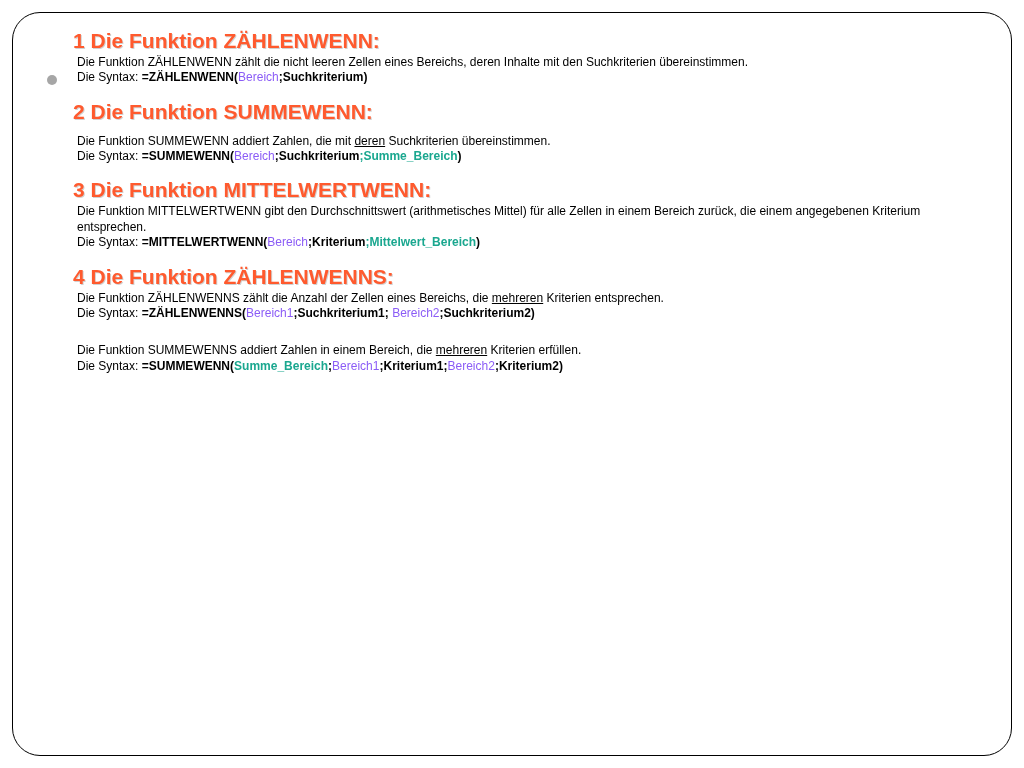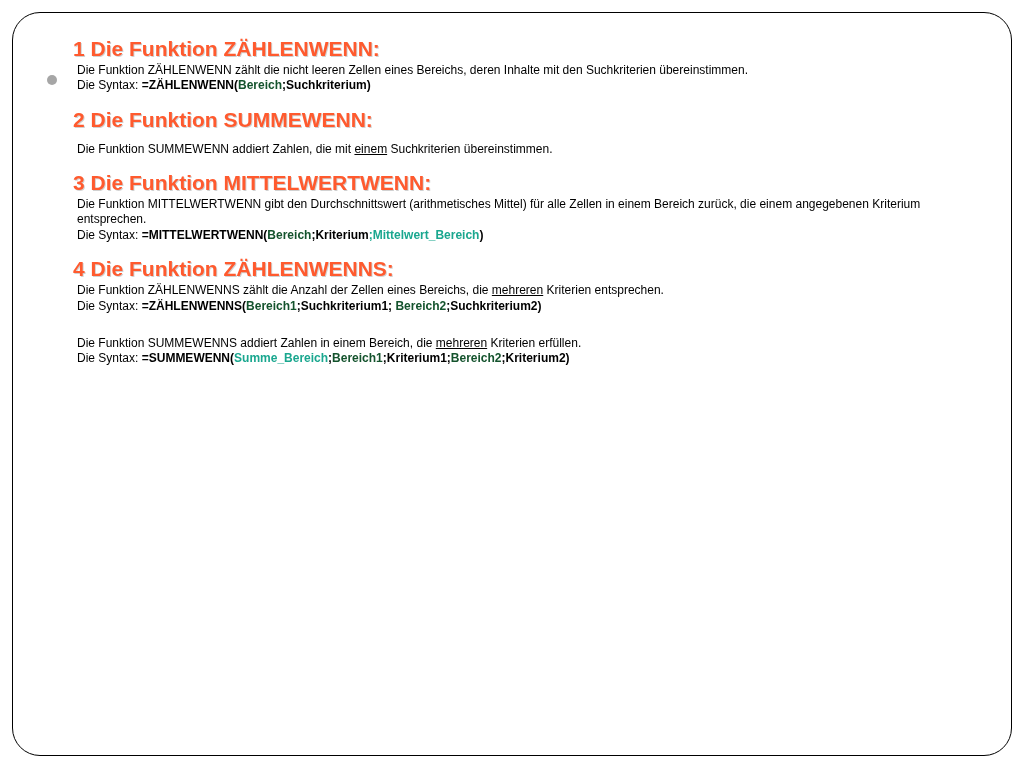--- a/index.html
+++ b/index.html
@@ -15,7 +15,7 @@
     inset: 12px;
     border: 1px solid #000;
     border-radius: 28px;
-    padding: 24px 40px 20px 60px;
+    padding: 16px 40px 20px 60px;
   }
   .bullet {
     position: absolute;

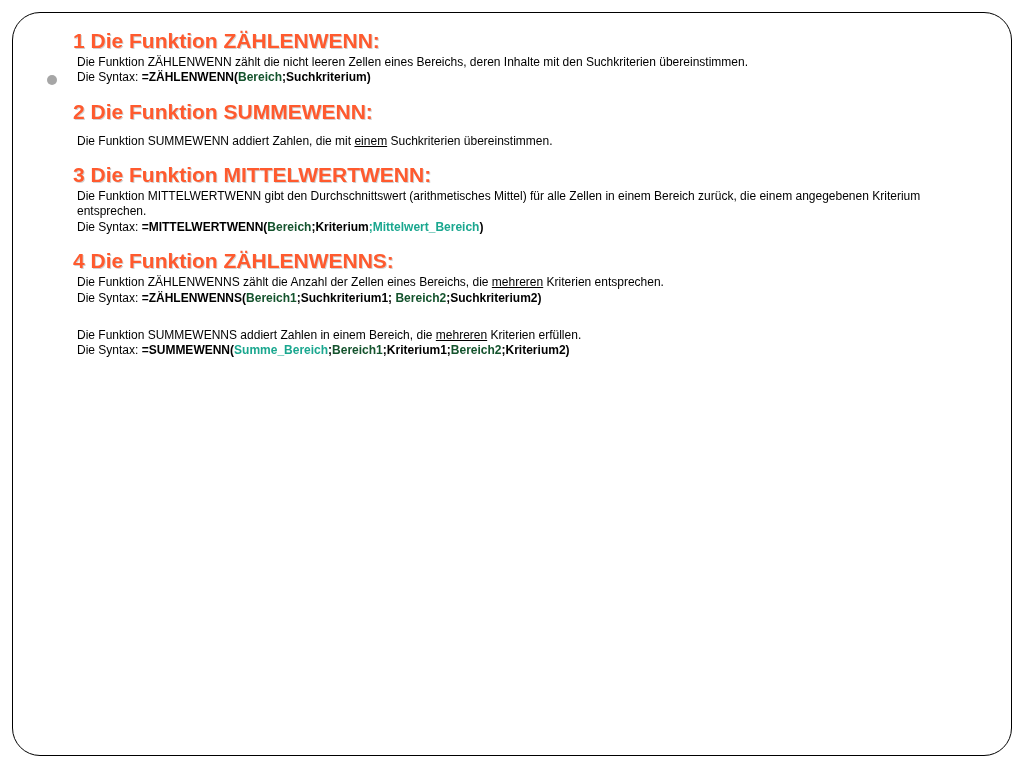--- a/index.html
+++ b/index.html
@@ -40,7 +40,7 @@
   }
   .syntax-line { margin-top: 0; }
   .b { font-weight: bold; }
-  .red { color: #14532d; font-weight: bold; }
+  .red { color: #8b5cf6; font-weight: normal; }
   .teal { color: #1aa78f; font-weight: bold; }
   .u { text-decoration: underline; }
   .gap { height: 8px; }

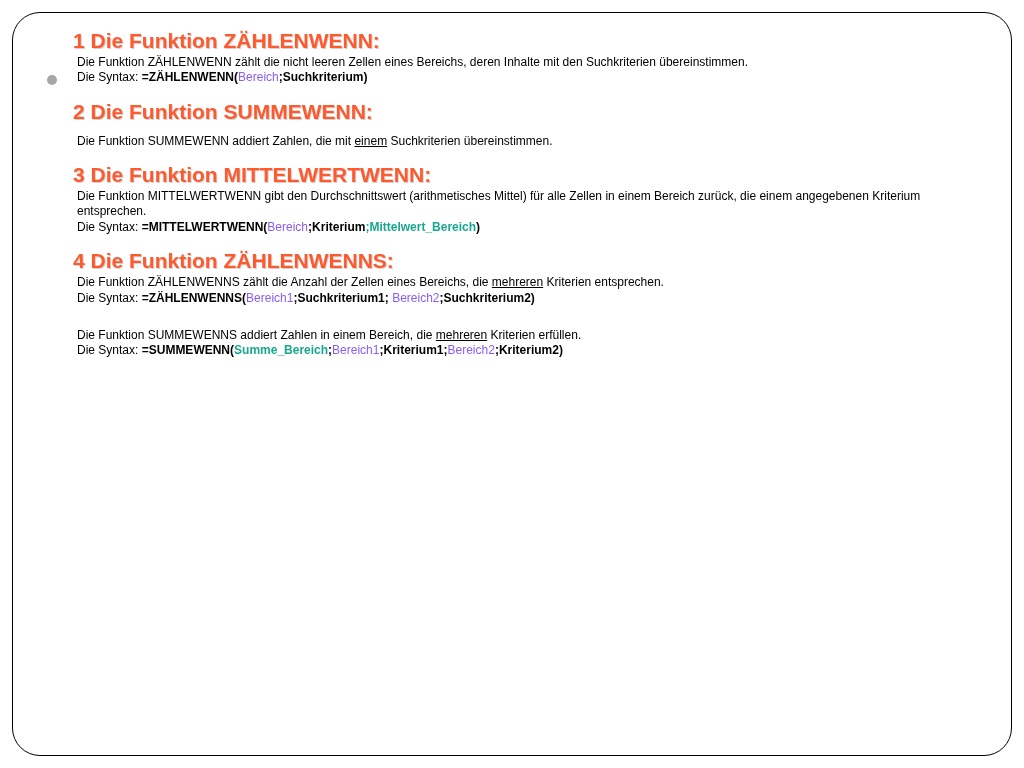--- a/index.html
+++ b/index.html
@@ -67,7 +67,7 @@
     <div class="heading">2 Die Funktion SUMMEWENN:</div>
     <div class="gap"></div>
     <div class="body">
-      <span>Die Funktion SUMMEWENN addiert Zahlen, die mit </span><span class="u">einem</span><span> Suchkriterien übereinstimmen.</span><br>
+      <span>Die Funktion SUMMEWENN addiert Zahlen, die mit </span><span class="u">deren</span><span> Suchkriterien übereinstimmen.</span><br>
     </div>
   </div>
 

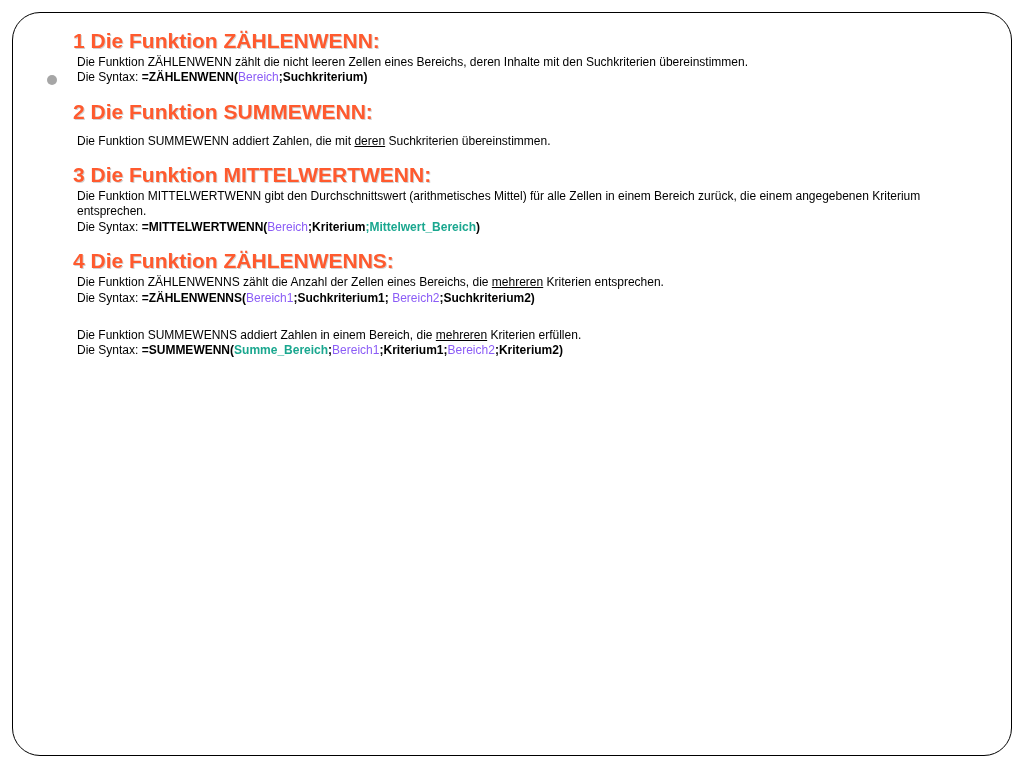--- a/index.html
+++ b/index.html
@@ -68,6 +68,9 @@
     <div class="gap"></div>
     <div class="body">
       <span>Die Funktion SUMMEWENN addiert Zahlen, die mit </span><span class="u">deren</span><span> Suchkriterien übereinstimmen.</span><br>
+      <span class="syntax-line">
+        <span>Die Syntax: </span><span class="b">=SUMMEWENN(</span><span class="red">Bereich</span><span class="b">;</span><span class="b">Suchkriterium</span><span class="teal">;</span><span class="teal">Summe_Bereich</span><span class="b">)</span>
+      </span>
     </div>
   </div>
 

